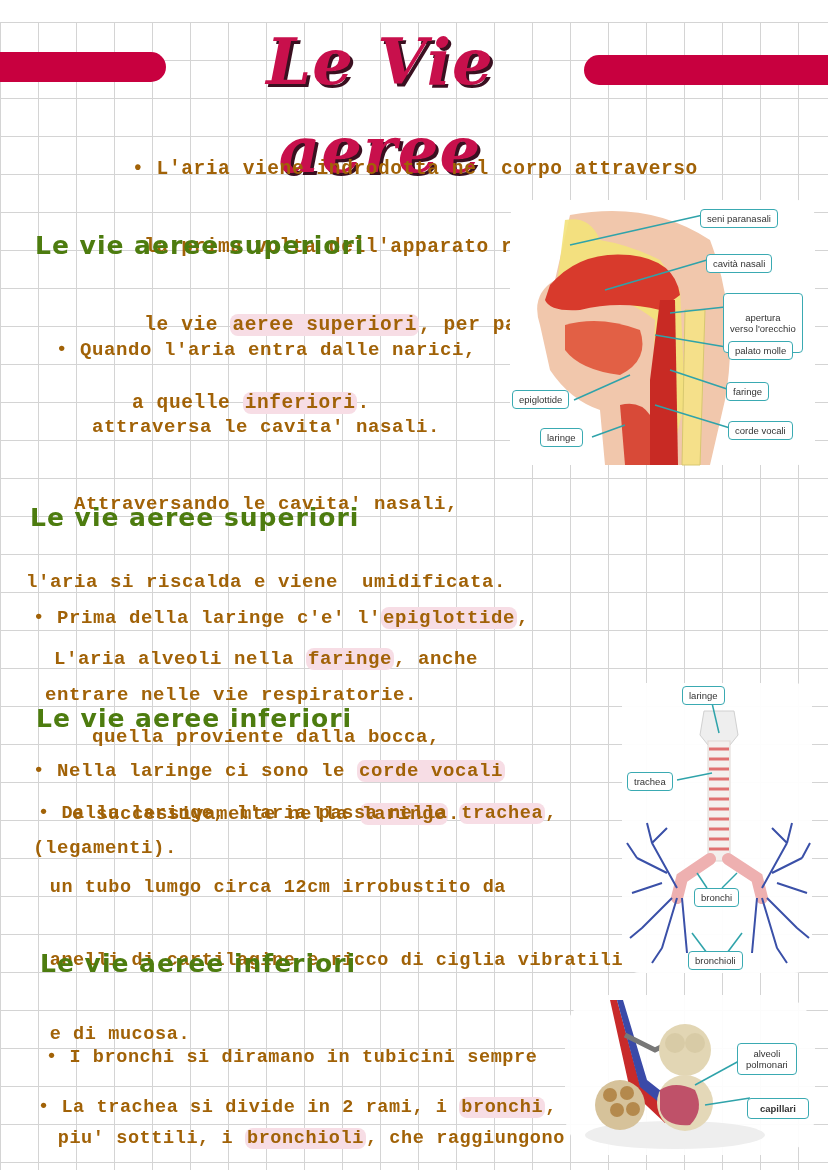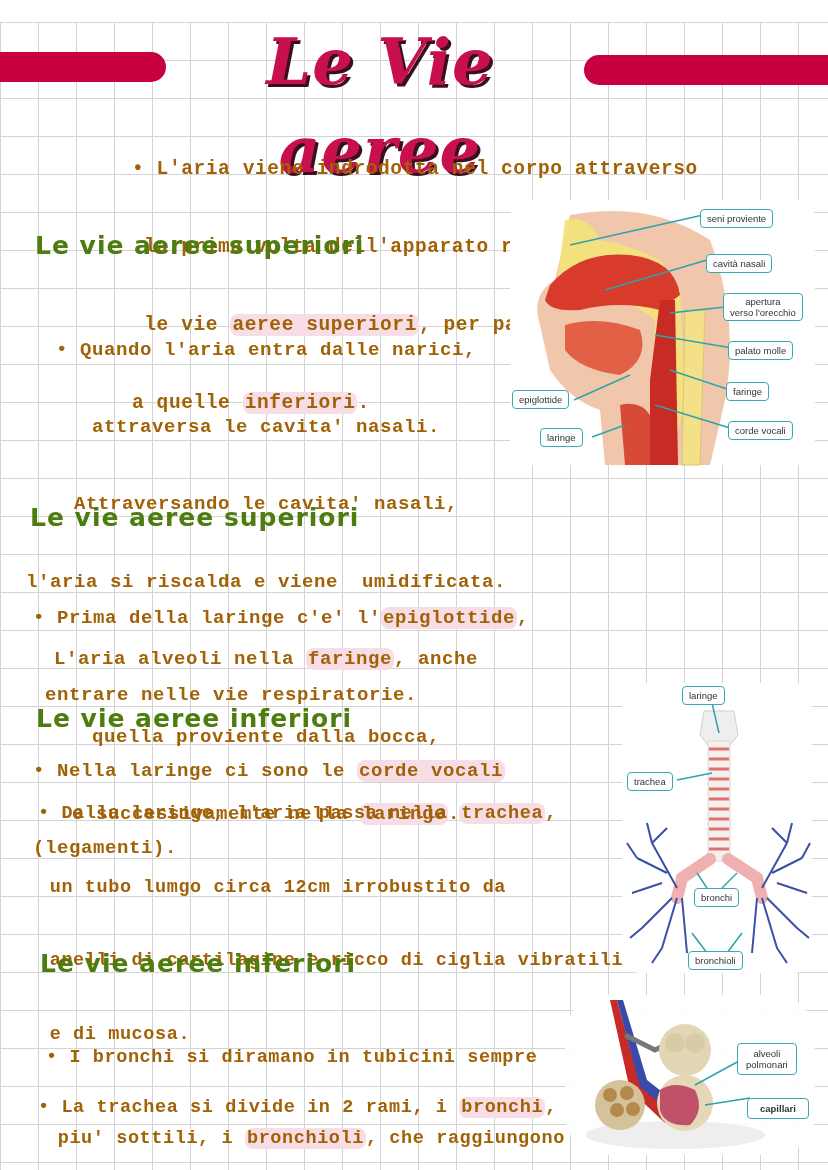--- a/index.html
+++ b/index.html
@@ -96,7 +96,7 @@
       <line x1="115" y1="225" x2="82" y2="237"></line>
     </g>
   </svg>
-  <div class="label" style="left:190px; top:9px;">seni proviente</div>
+  <div class="label" style="left:190px; top:9px;">seni paranasali</div>
   <div class="label" style="left:196px; top:54px;">cavità nasali</div>
   <div class="label" style="left:213px; top:93px; padding:2px 6px;">
       <span style="display:block">apertura</span>

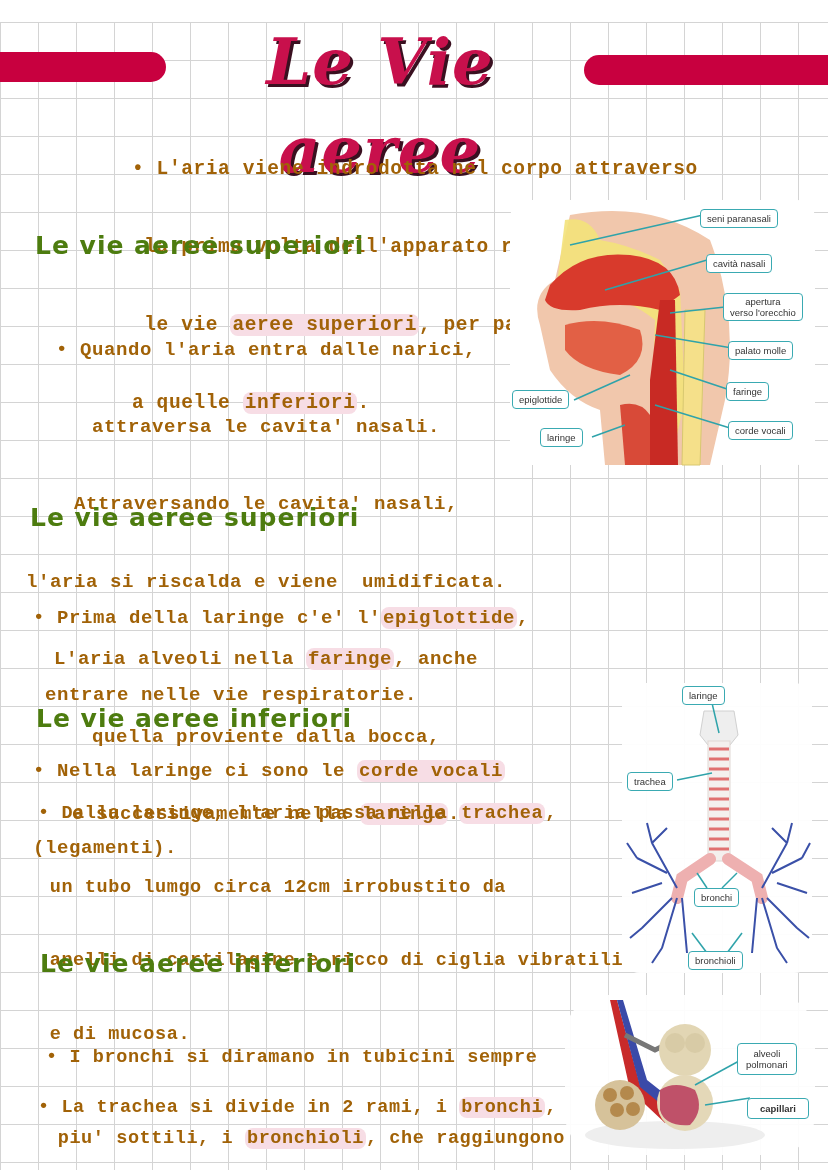--- a/index.html
+++ b/index.html
@@ -98,7 +98,7 @@
   </svg>
   <div class="label" style="left:190px; top:9px;">seni paranasali</div>
   <div class="label" style="left:196px; top:54px;">cavità nasali</div>
-  <div class="label" style="left:213px; top:93px; padding:2px 6px;">
+  <div class="label" style="left:213px; top:93px; padding:18px 6px;">
       <span style="display:block">apertura</span>
       <span style="display:block">verso l'orecchio</span>
     </div>

